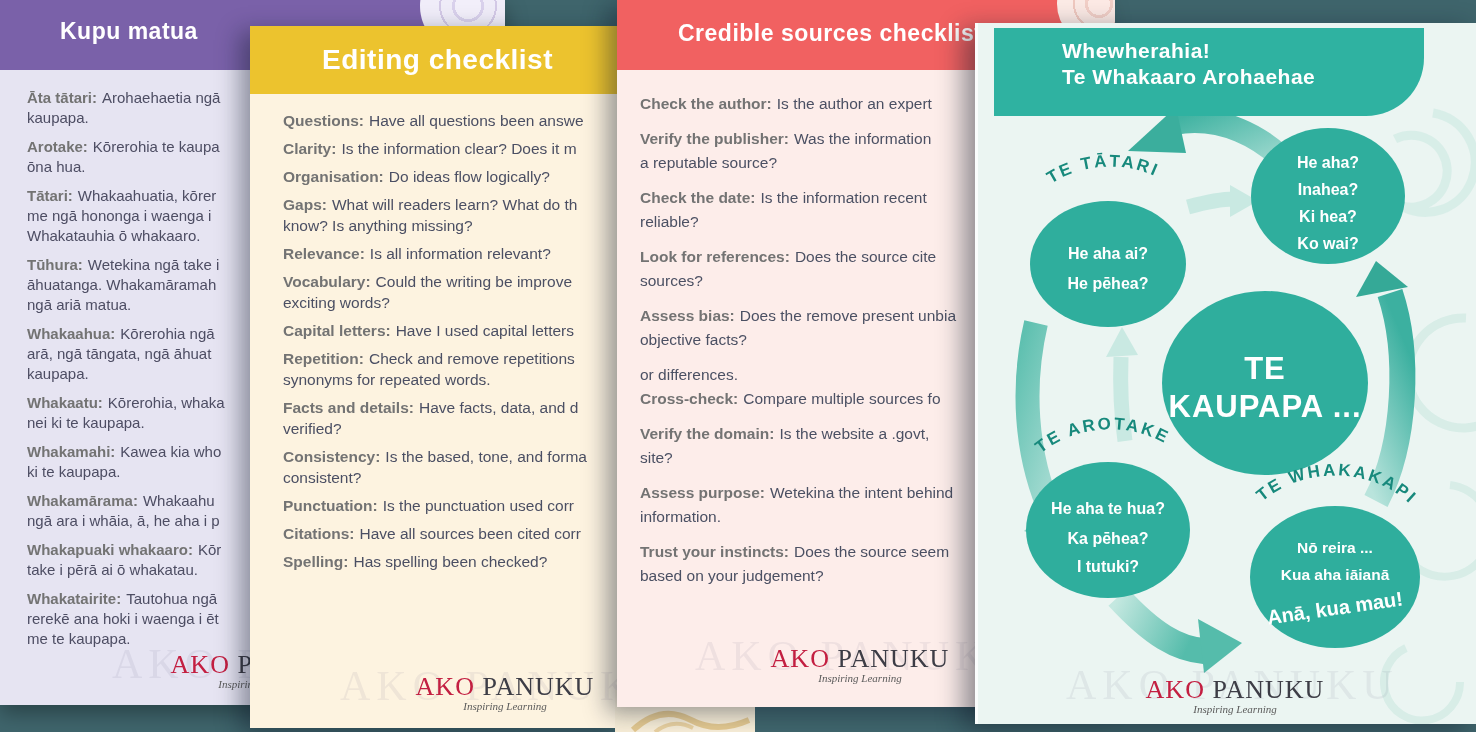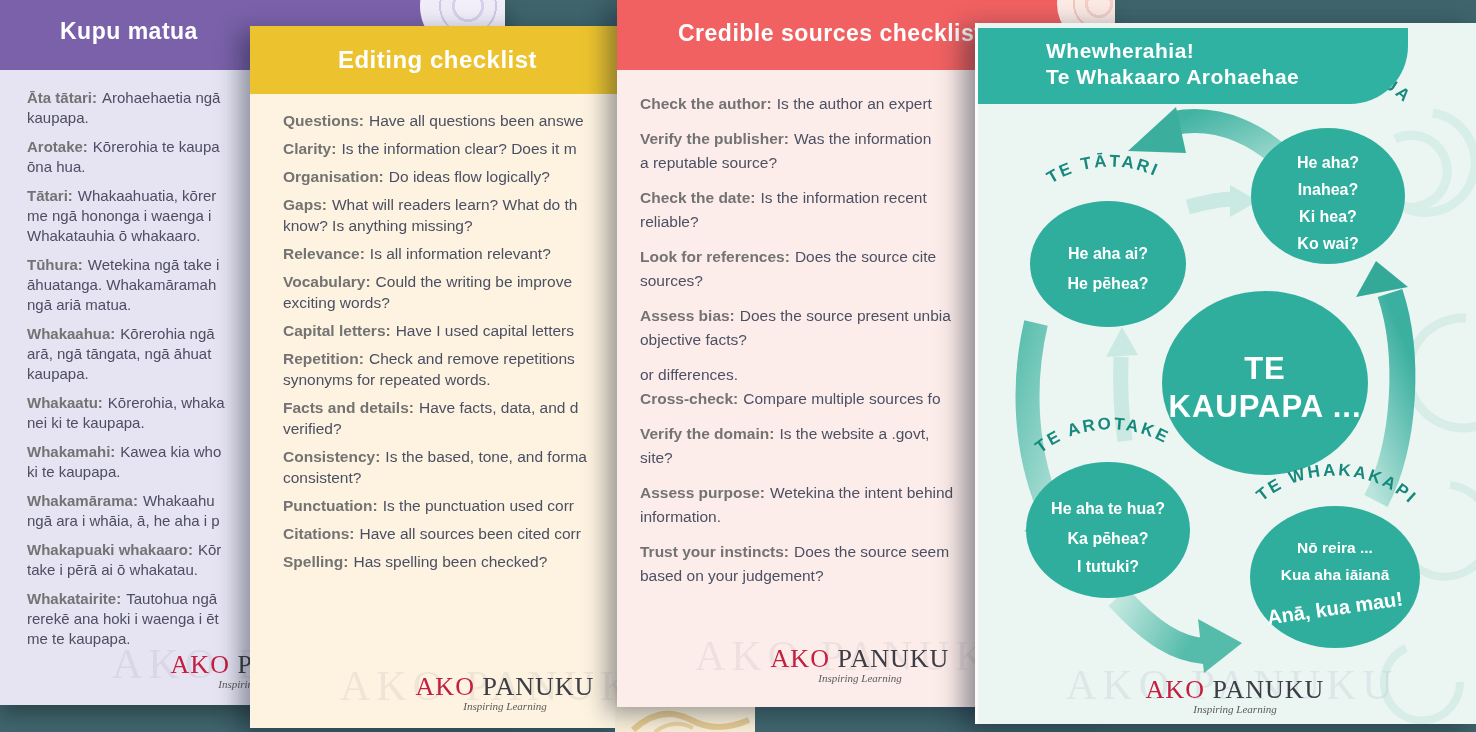--- a/index.html
+++ b/index.html
@@ -30,7 +30,7 @@
   #card2{left:250px;top:26px;width:375px;height:702px;background:#fdf3e0;
          box-shadow:-10px 6px 22px rgba(15,25,40,.42);z-index:2;}
   #card2 .card-header{height:68px;background:#ecc32e;display:flex;align-items:center;justify-content:center;}
-  #card2 .card-title{font-size:24px;}
+  #card2 .card-title{font-size:28px;}
   #card2 .items{left:33px;top:84px;width:360px;font-size:15.5px;line-height:21px;color:#4b4f63;}
   #card2 .item{margin-bottom:7px;}
   

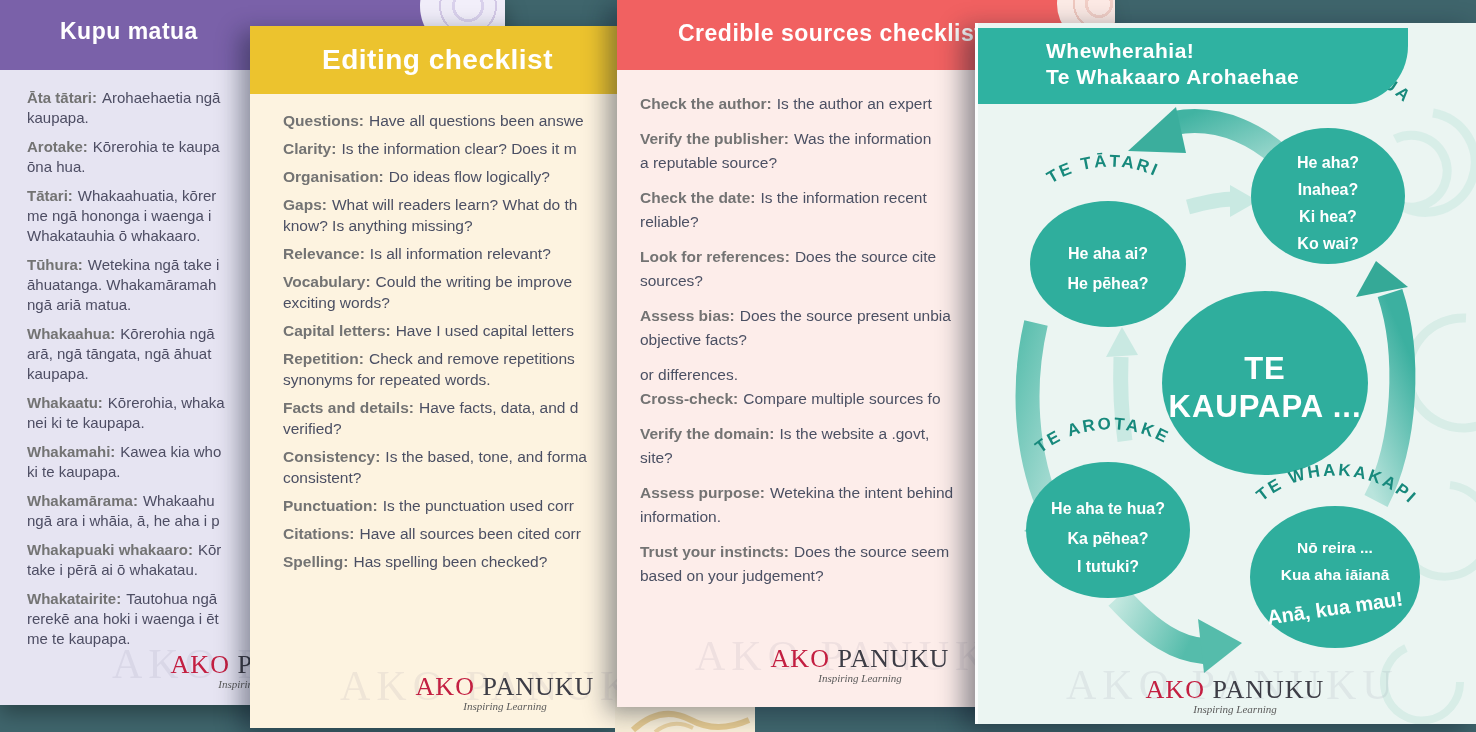--- a/index.html
+++ b/index.html
@@ -48,7 +48,7 @@
   
   #card4{left:975px;top:23px;width:501px;height:701px;background:#ebf5f2;
          border-left:3px solid #fbfdfd;box-shadow:-12px 6px 24px rgba(15,25,40,.45);z-index:5;}
-  #card4 .card-header{top:5px;height:76px;width:430px;left:0;right:auto;background:#2fb2a1;
+  #card4 .card-header{top:5px;height:88px;width:430px;left:16px;right:auto;background:#2fb2a1;
          border-bottom-right-radius:58px;border-top-right-radius:0;}
   #card4 .card-title{position:absolute;left:68px;top:10px;font-size:21px;line-height:26px;}
   #diagram{position:absolute;left:0;top:0;width:501px;height:701px;}

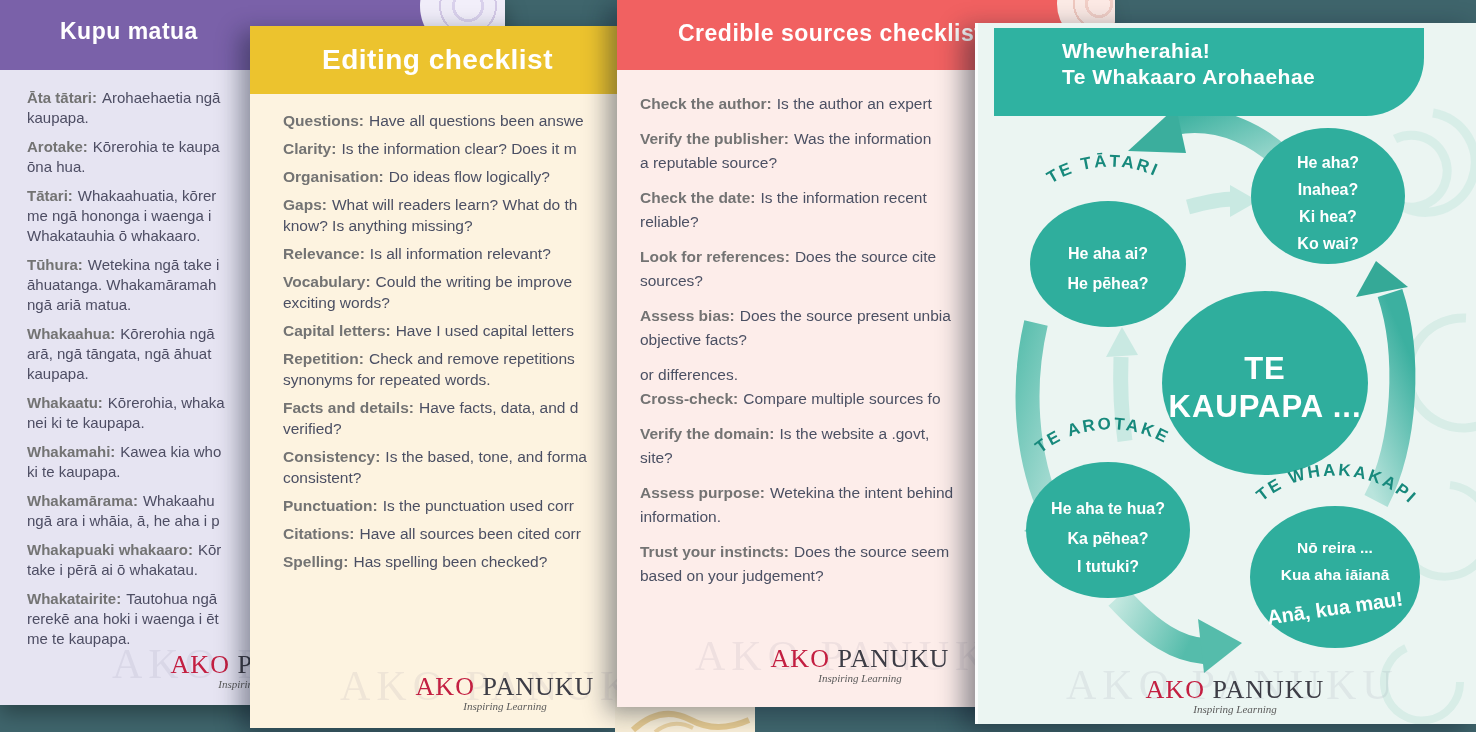--- a/index.html
+++ b/index.html
@@ -208,7 +208,7 @@
         <span class="line">sources?</span>
       </div>
       <div class="item">
-        <span class="line"><span class="term">Assess bias:</span><span class="rest">Does the source present unbia</span></span>
+        <span class="line"><span class="term">Assess bias:</span><span class="rest">Does the remove present unbia</span></span>
         <span class="line">objective facts?</span>
       </div>
       <div class="item">

